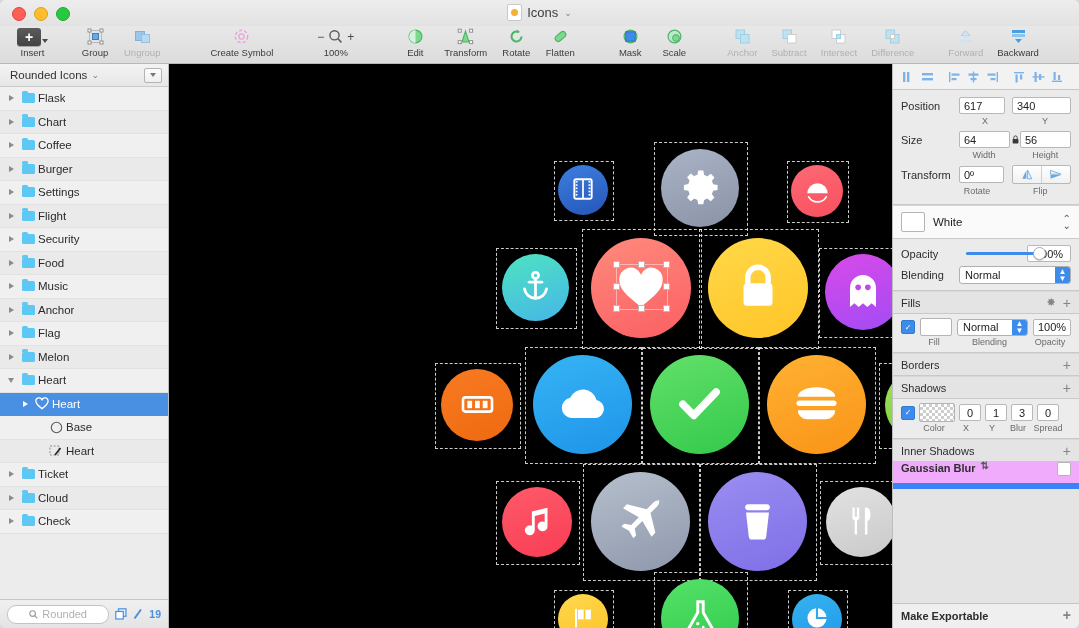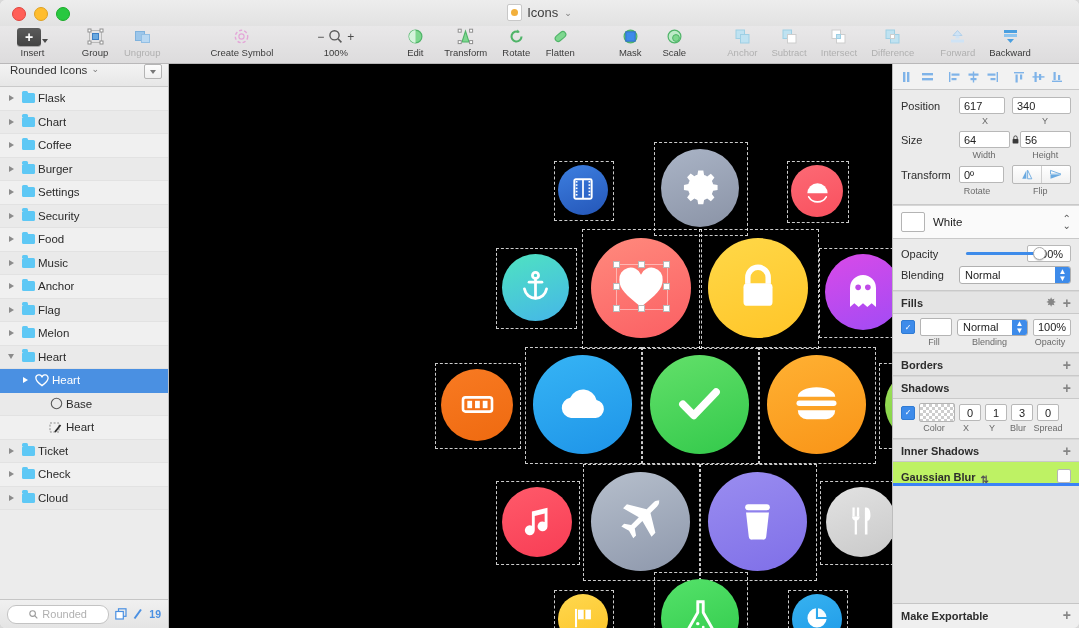--- a/index.html
+++ b/index.html
@@ -439,7 +439,7 @@
       </div>
     </div>
 
-    <div class="tgroup" style="margin-left:12px">
+    <div class="tgroup" style="margin-left:20px">
       <div class="titem dim">
         <div class="tglyph">
           <svg class="sv" width="19" height="17" viewBox="0 0 19 17">

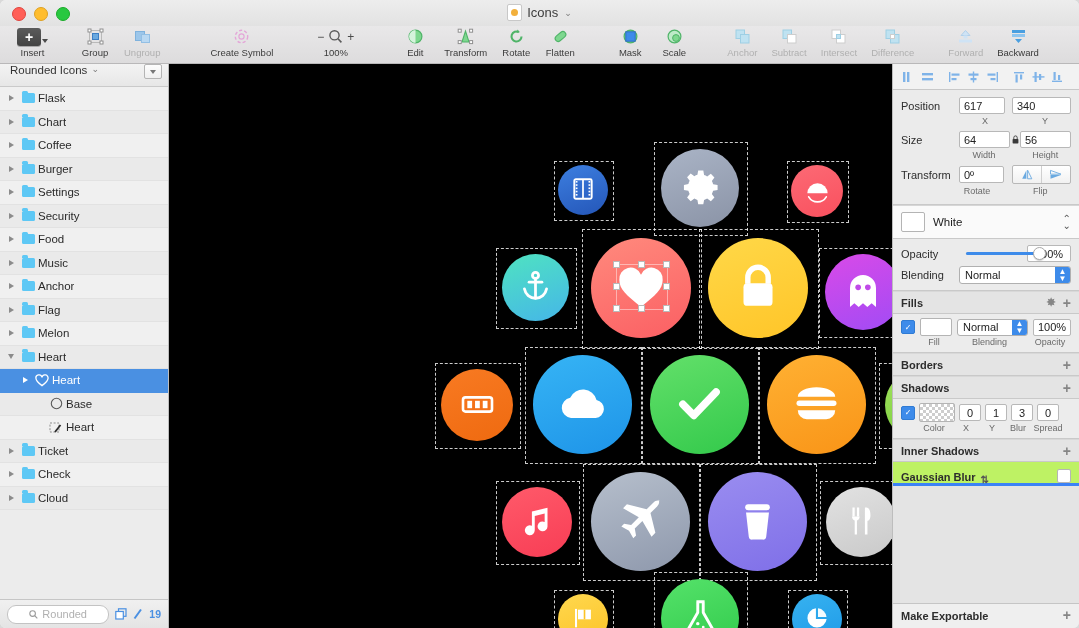--- a/index.html
+++ b/index.html
@@ -82,7 +82,7 @@
     background:#ececec;border-right:1px solid #bdbdbd;min-height:0;
   }
   .sb-header{
-    height:22px;flex:0 0 22px;display:flex;
+    height:22px;flex:0 0 22px;display:flex;align-items:center;
     padding:0 6px 0 10px;
     background:linear-gradient(#f3f3f3,#e7e7e7);
     border-bottom:1px solid #cacaca;

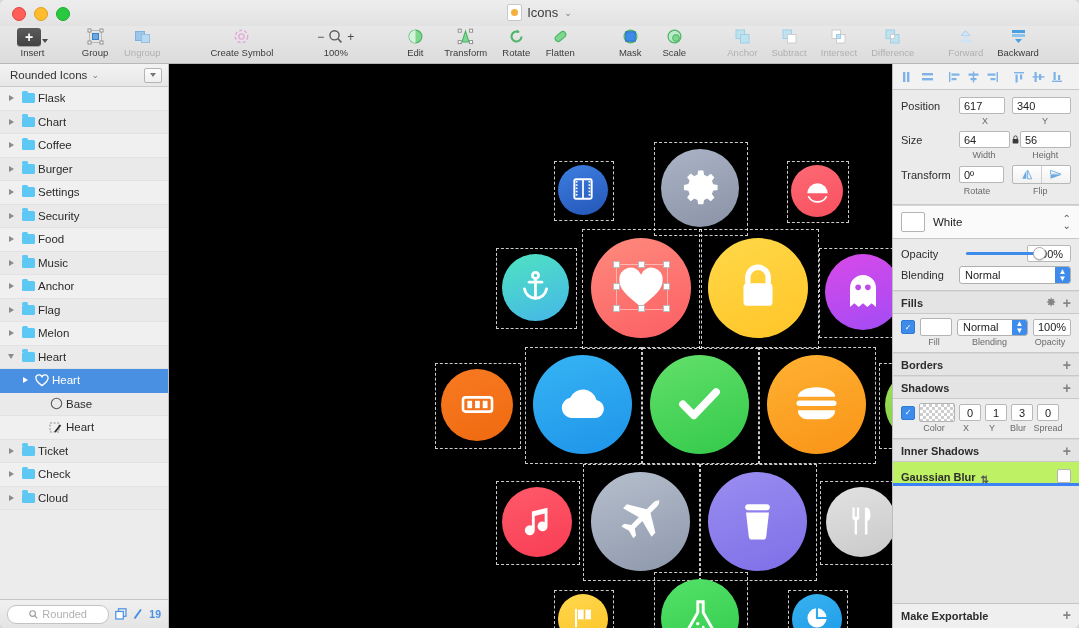--- a/index.html
+++ b/index.html
@@ -524,6 +524,16 @@
               <span class="folder"></span>
             </span>
             <span class="lyr-label">Settings</span>
+          </div>
+          <div class="layer-row">
+            <span style="width:4px;flex:0 0 4px"></span>
+            <span class="disc">
+              <i></i>
+            </span>
+            <span class="lyr-icon">
+              <span class="folder"></span>
+            </span>
+            <span class="lyr-label">Flight</span>
           </div>
           <div class="layer-row">
             <span style="width:4px;flex:0 0 4px"></span>

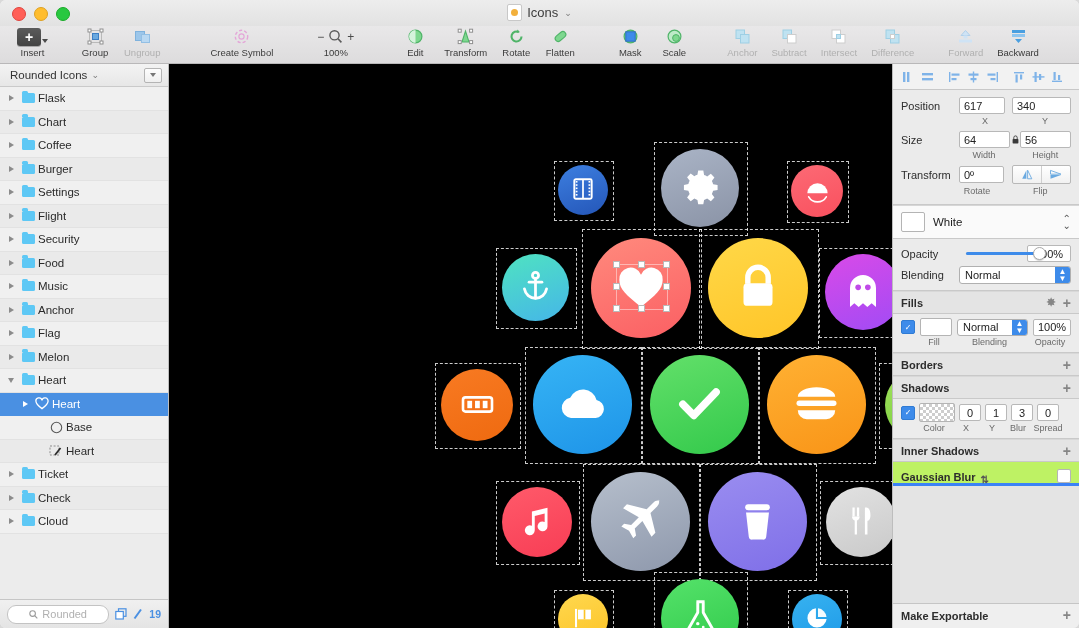--- a/index.html
+++ b/index.html
@@ -216,7 +216,7 @@
   }
   .sec-head{
     height:21px;display:flex;align-items:center;padding:0 8px;
-    font-size:11px;font-weight:bold;color:#2d2d2d;
+    font-size:11px;font-weight:normal;color:#2d2d2d;
     background:#e4e4e4;border-bottom:1px solid #c9c9c9;border-top:1px solid #d8d8d8;
   }
   .sec-head .acts{margin-left:auto;display:flex;align-items:center;gap:7px;}

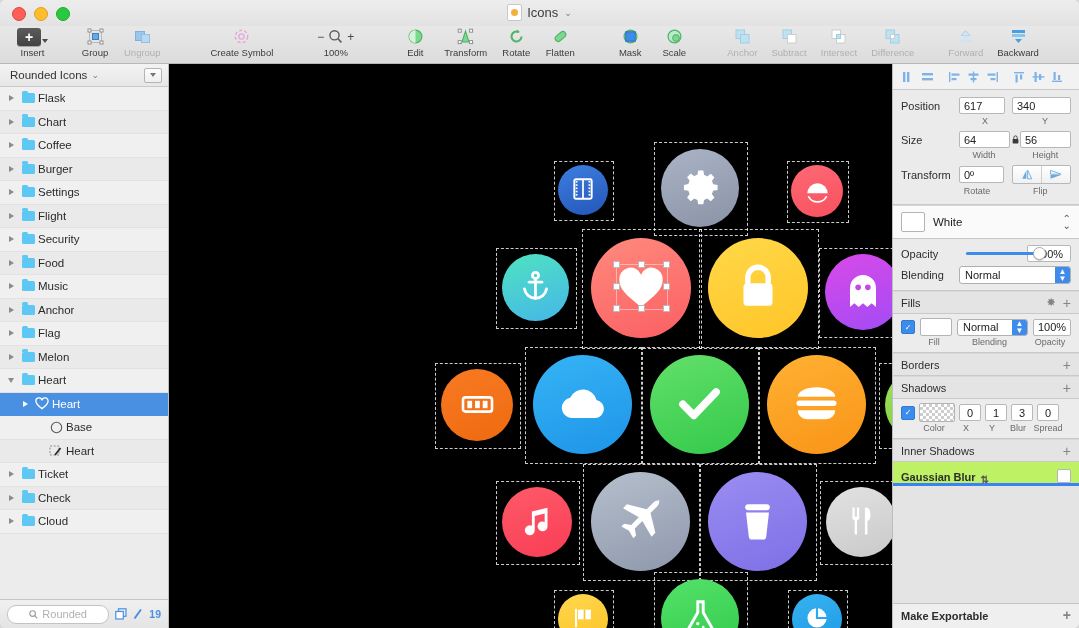--- a/index.html
+++ b/index.html
@@ -240,9 +240,9 @@
     background-size:6px 6px;background-position:0 0,3px 3px;background-color:#fff;
   }
   .blur-row{
-    height:21px;display:flex;align-items:flex-end;padding:0 8px;
+    height:21px;display:flex;align-items:flex-start;padding:0 8px;
     font-size:11px;font-weight:bold;color:#2d2d2d;
-    background:#bef264;border-bottom:3px solid #3b82f6;
+    background:#f0abfc;border-bottom:6px solid #3b82f6;
   }
   .insp-spacer{flex:1;background:#e4e4e4;}
   .make-exp{

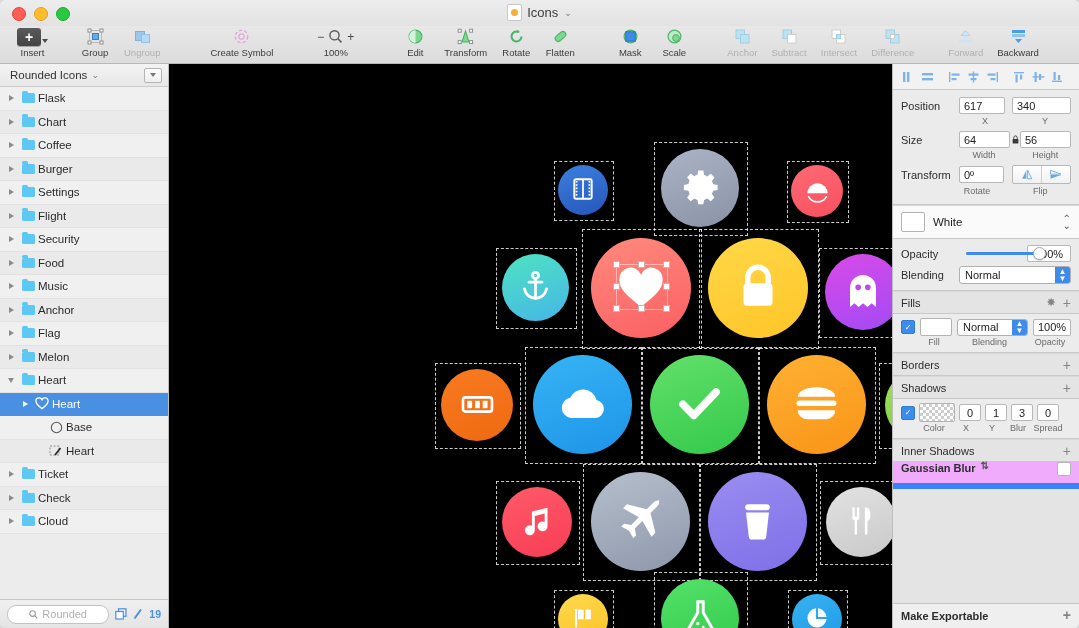--- a/index.html
+++ b/index.html
@@ -656,17 +656,17 @@
             <span class="lyr-icon">
               <span class="folder"></span>
             </span>
+            <span class="lyr-label">Cloud</span>
+          </div>
+          <div class="layer-row">
+            <span style="width:4px;flex:0 0 4px"></span>
+            <span class="disc">
+              <i></i>
+            </span>
+            <span class="lyr-icon">
+              <span class="folder"></span>
+            </span>
             <span class="lyr-label">Check</span>
-          </div>
-          <div class="layer-row">
-            <span style="width:4px;flex:0 0 4px"></span>
-            <span class="disc">
-              <i></i>
-            </span>
-            <span class="lyr-icon">
-              <span class="folder"></span>
-            </span>
-            <span class="lyr-label">Cloud</span>
           </div>
         </div>
       <div class="sb-footer">

